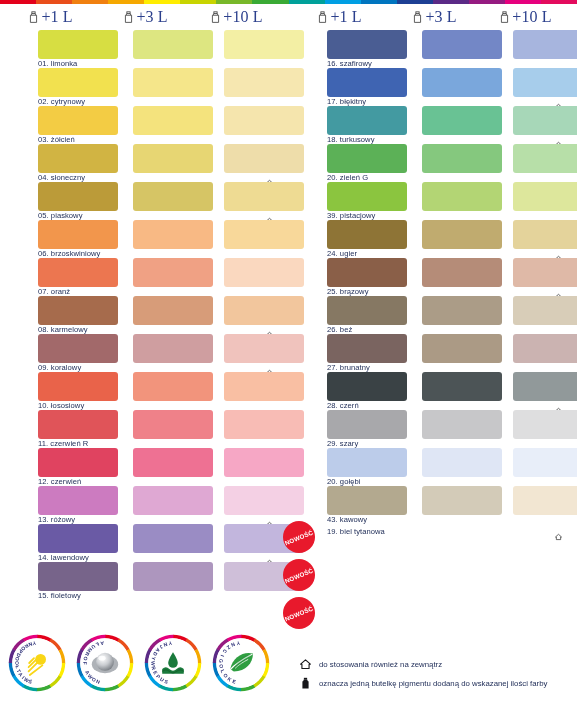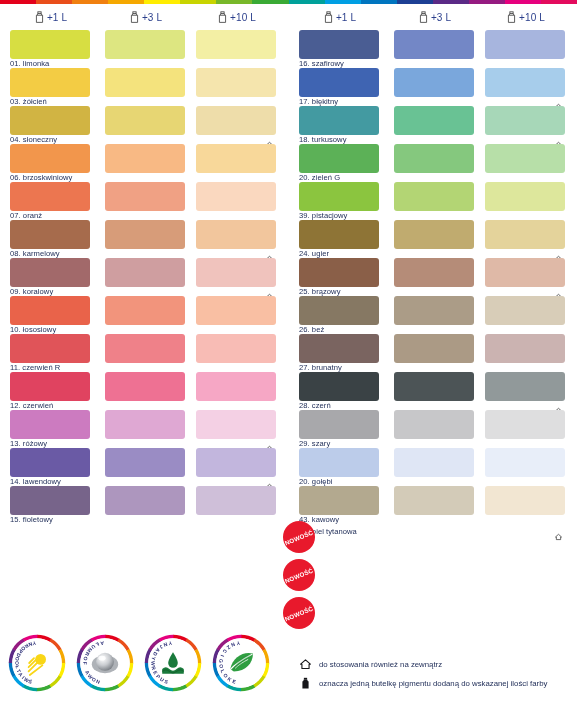--- a/index.html
+++ b/index.html
@@ -39,8 +39,8 @@
   }
   .col-head .bottle { width: 13px; height: 13px; display: block; }
   .col-head .amt {
-    font-size: 10px; color: #2b3f8c; letter-spacing: 0.1px;
-    font-family: Liberation Sans, sans-serif;
+    font-size: 16px; color: #2b3f8c; letter-spacing: 0.1px;
+    font-family: Liberation Serif, serif;
   }
 
   

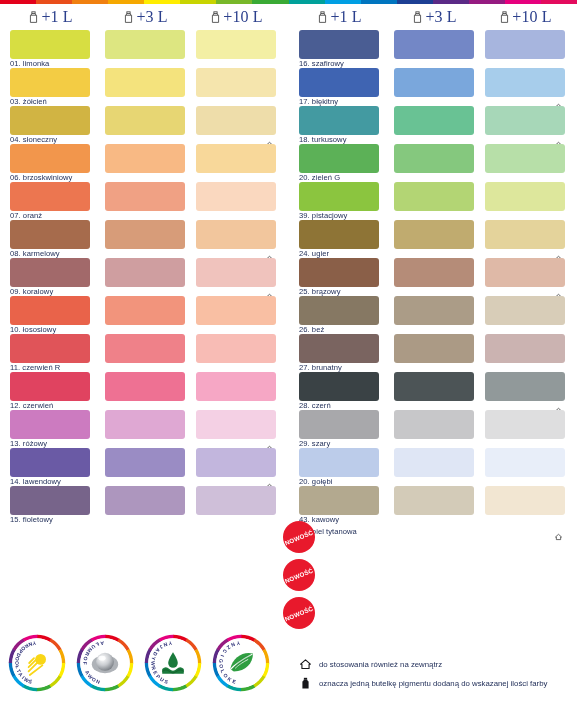--- a/index.html
+++ b/index.html
@@ -45,7 +45,7 @@
 
   
   .grid { position: absolute; top: 26px; left: 0; width: 288px; }
-  .row { position: relative; height: 38px; }
+  .row { position: relative; height: 38px; margin-left: 28px; }
   .sw {
     position: absolute; top: 0;
     width: 80px; height: 29px;

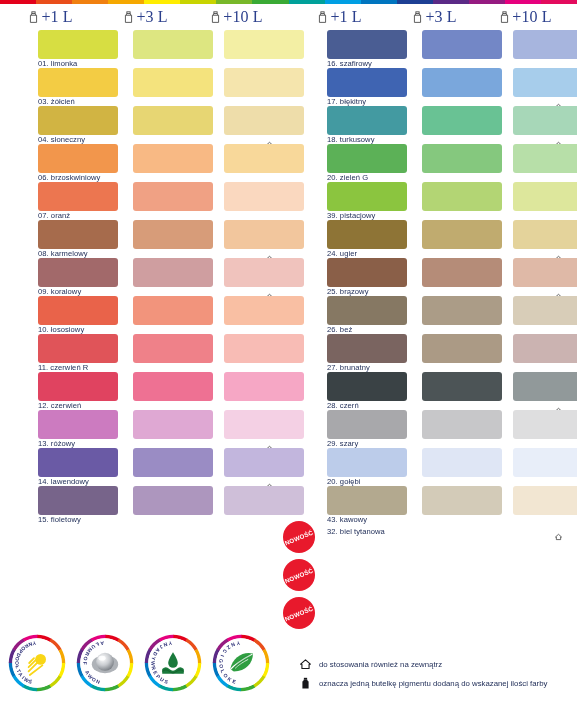--- a/index.html
+++ b/index.html
@@ -168,6 +168,12 @@
           <div class="sw c1" style="background: rgb(221, 230, 129);"></div>
           <div class="sw c2" style="background: rgb(243, 239, 164);"></div>
           <div class="rowlabel">01. limonka</div>
+        </div>
+        <div class="row">
+          <div class="sw c0" style="background: rgb(242, 225, 79);"></div>
+          <div class="sw c1" style="background: rgb(245, 230, 138);"></div>
+          <div class="sw c2" style="background: rgb(246, 231, 176);"></div>
+          <div class="rowlabel">02. cytrynowy</div>
         </div>
         <div class="row">
           <div class="sw c0" style="background: rgb(243, 204, 68);"></div>

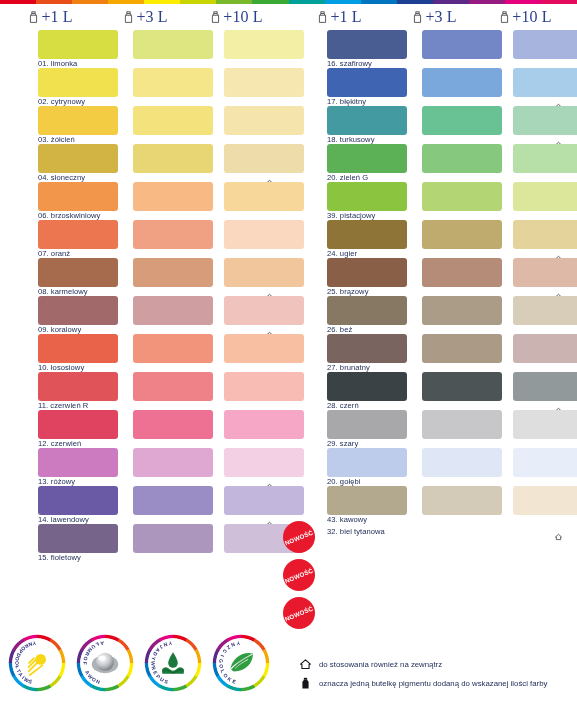--- a/index.html
+++ b/index.html
@@ -186,6 +186,15 @@
           <div class="sw c1" style="background: rgb(231, 214, 115);"></div>
           <div class="sw c2" style="background: rgb(238, 221, 170);"></div>
           <div class="rowlabel">04. słoneczny</div>
+          <div class="house"><svg viewBox="0 0 16 16" style="width:100%;height:100%">
+              <path d="M8 2.6 L14 8 L12.3 8 L12.3 13.2 L3.7 13.2 L3.7 8 L2 8 Z" fill="none" stroke="#3a3a3a" stroke-width="1.5" stroke-linejoin="round"></path>
+            </svg></div>
+        </div>
+        <div class="row">
+          <div class="sw c0" style="background: rgb(187, 155, 57);"></div>
+          <div class="sw c1" style="background: rgb(214, 197, 101);"></div>
+          <div class="sw c2" style="background: rgb(238, 219, 147);"></div>
+          <div class="rowlabel">05. piaskowy</div>
           <div class="house"><svg viewBox="0 0 16 16" style="width:100%;height:100%">
               <path d="M8 2.6 L14 8 L12.3 8 L12.3 13.2 L3.7 13.2 L3.7 8 L2 8 Z" fill="none" stroke="#3a3a3a" stroke-width="1.5" stroke-linejoin="round"></path>
             </svg></div>

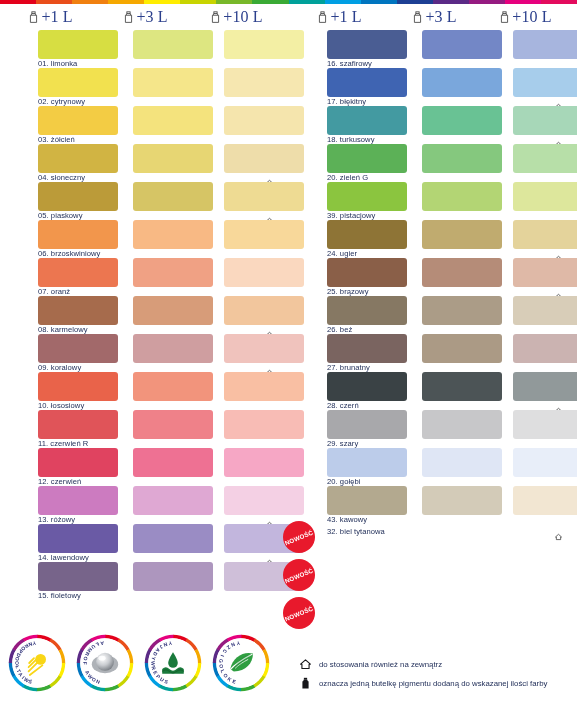--- a/index.html
+++ b/index.html
@@ -394,7 +394,7 @@
           <div class="rowlabel">43. kawowy</div>
         </div>
         <div class="row labelonly">
-          <div class="rowlabel">32. biel tytanowa</div>
+          <div class="rowlabel">19. biel tytanowa</div>
           <div class="house"><svg viewBox="0 0 16 16" style="width:100%;height:100%">
               <path d="M8 2.6 L14 8 L12.3 8 L12.3 13.2 L3.7 13.2 L3.7 8 L2 8 Z" fill="none" stroke="#3a3a3a" stroke-width="1.5" stroke-linejoin="round"></path>
             </svg></div>

